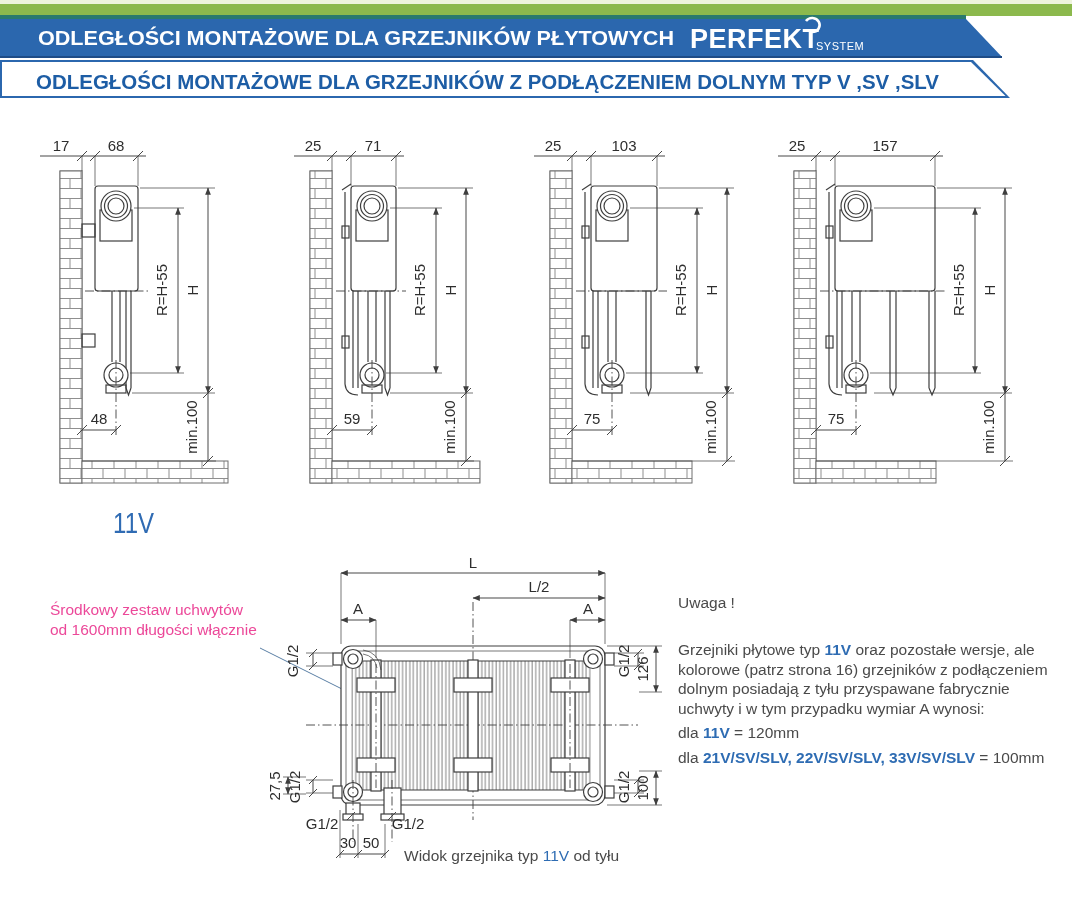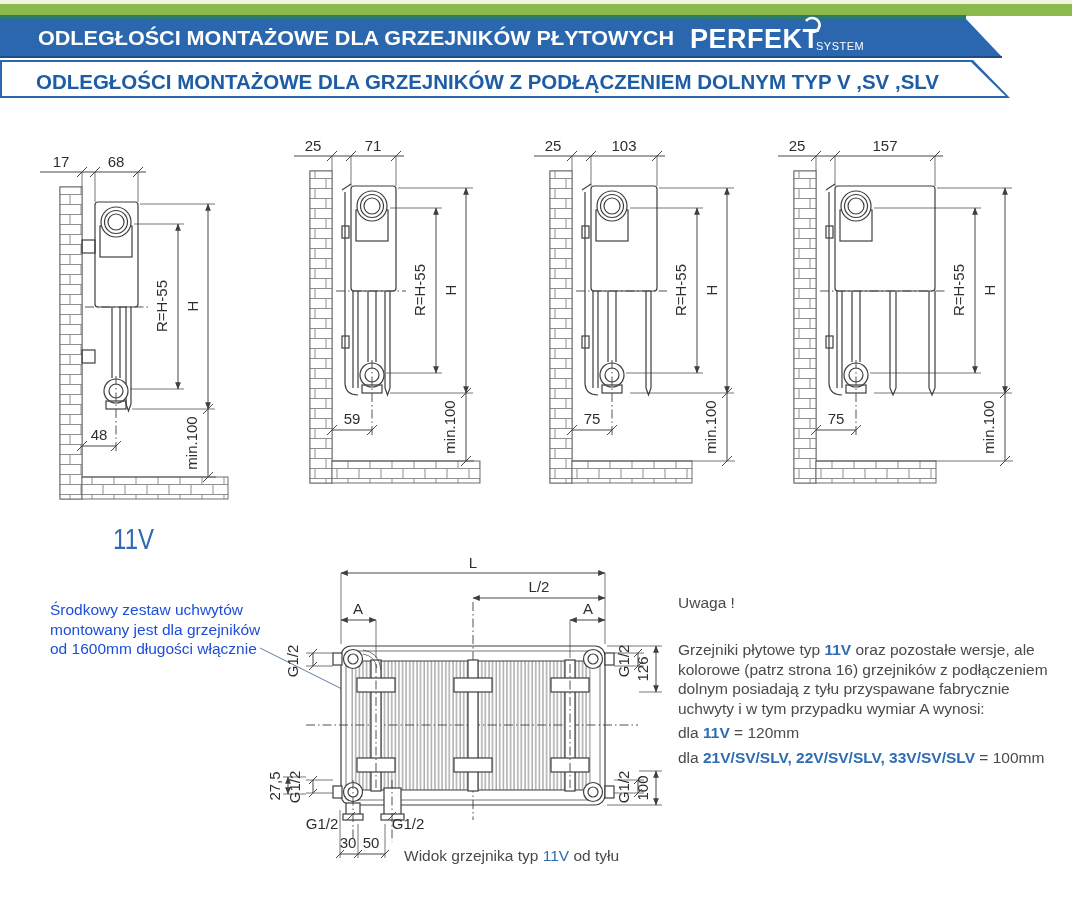--- a/index.html
+++ b/index.html
@@ -59,7 +59,7 @@
   <text x="36" y="89" font-size="21" font-weight="bold" fill="#1d5da5" textLength="903" lengthAdjust="spacingAndGlyphs">ODLEGŁOŚCI MONTAŻOWE DLA GRZEJNIKÓW Z PODŁĄCZENIEM DOLNYM TYP V ,SV ,SLV</text>
 </svg>
 
-<div class="abs" style="left:20px;top:154px;width:232px">
+<div class="abs" style="left:20px;top:138px;width:232px">
 <svg width="232" height="347">
   <g>
     <rect x="40" y="33" width="22" height="312" class="wl"></rect>

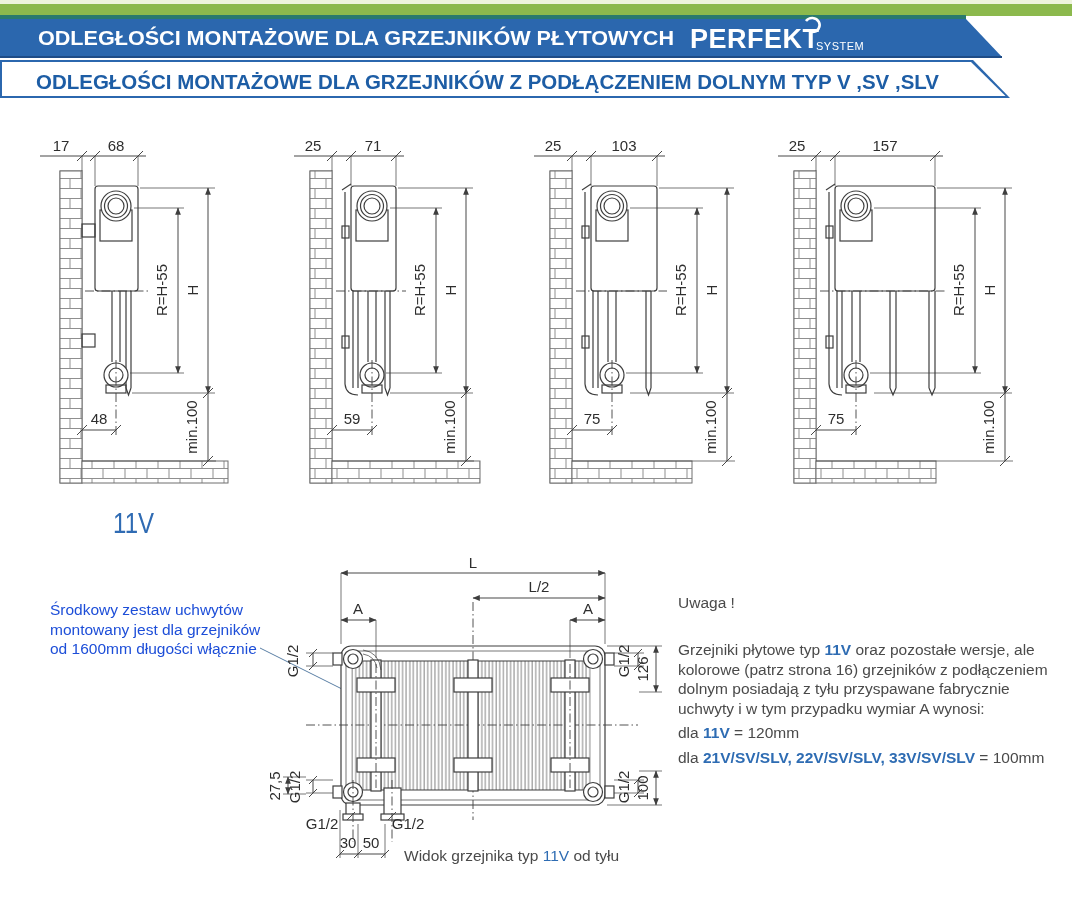--- a/index.html
+++ b/index.html
@@ -18,7 +18,7 @@
   .typelabel{color:#2f6bb3;font-size:30px;letter-spacing:0;
              transform-origin:center;display:inline-block;transform:scaleX(.8);}
   .labelwrap{text-align:center;margin-top:17px;}
-  .note{font-size:15.5px;line-height:19.5px;color:#1d4ed8;}
+  .note{font-size:15.5px;line-height:19.5px;color:#ec4899;}
   .blue{color:#2e6cb3;font-weight:bold;}
   .uw-title{font-size:15.5px;color:#4a4a4a;}
   .uw-par{margin-top:28px;font-size:15.5px;line-height:19.5px;color:#4a4a4a;}

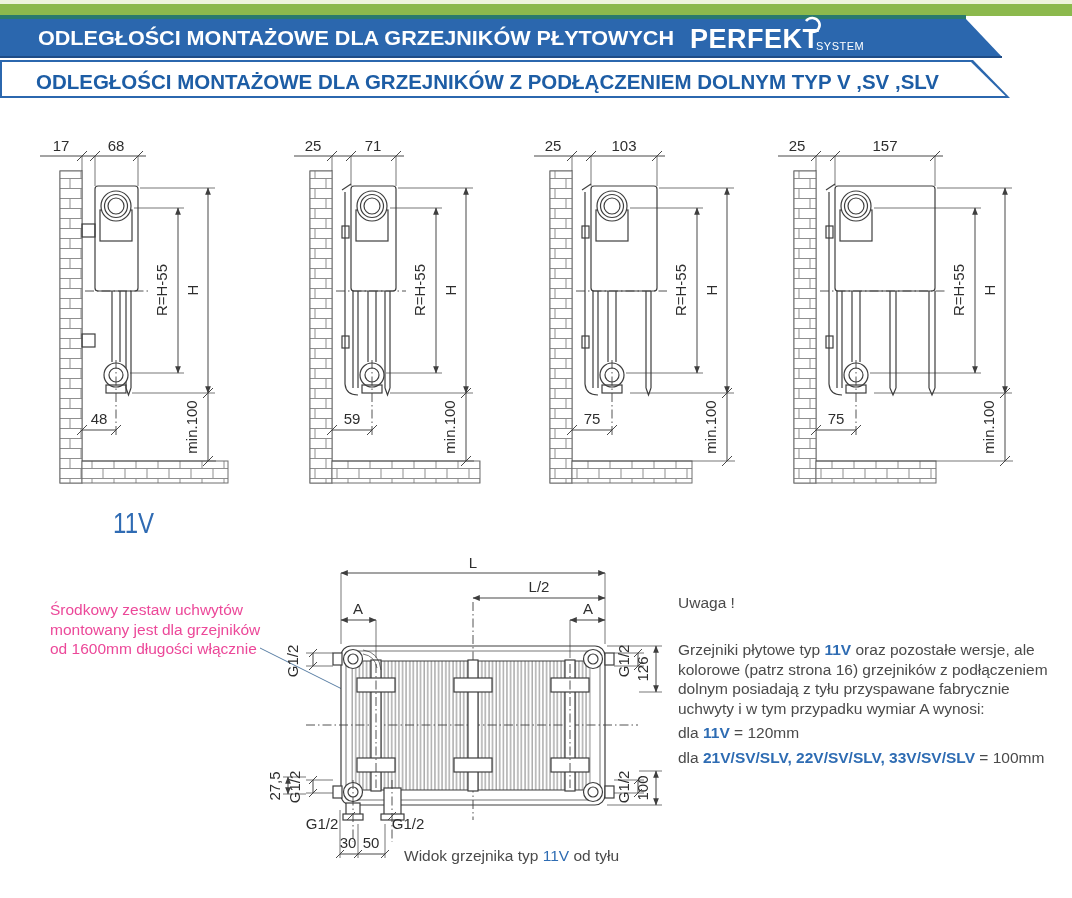--- a/index.html
+++ b/index.html
@@ -355,7 +355,6 @@
 
 <div class="abs note" style="left:50px;top:600px;width:240px">
   <div>Środkowy zestaw uchwytów</div>
-  <div>montowany jest dla grzejników</div>
   <div>od 1600mm długości włącznie</div>
 </div>
 

